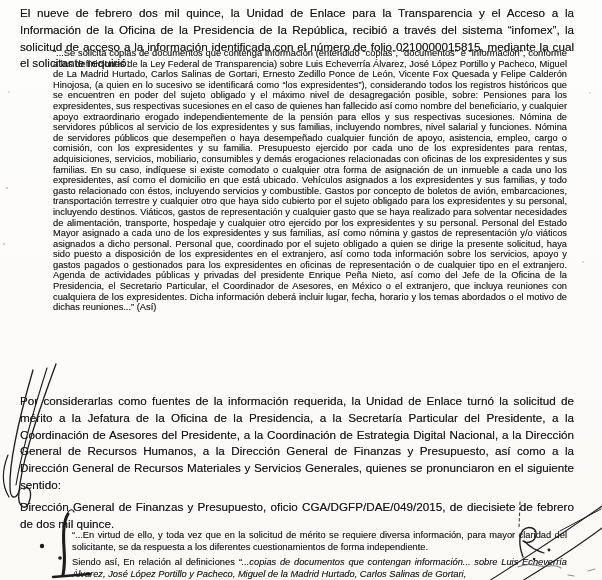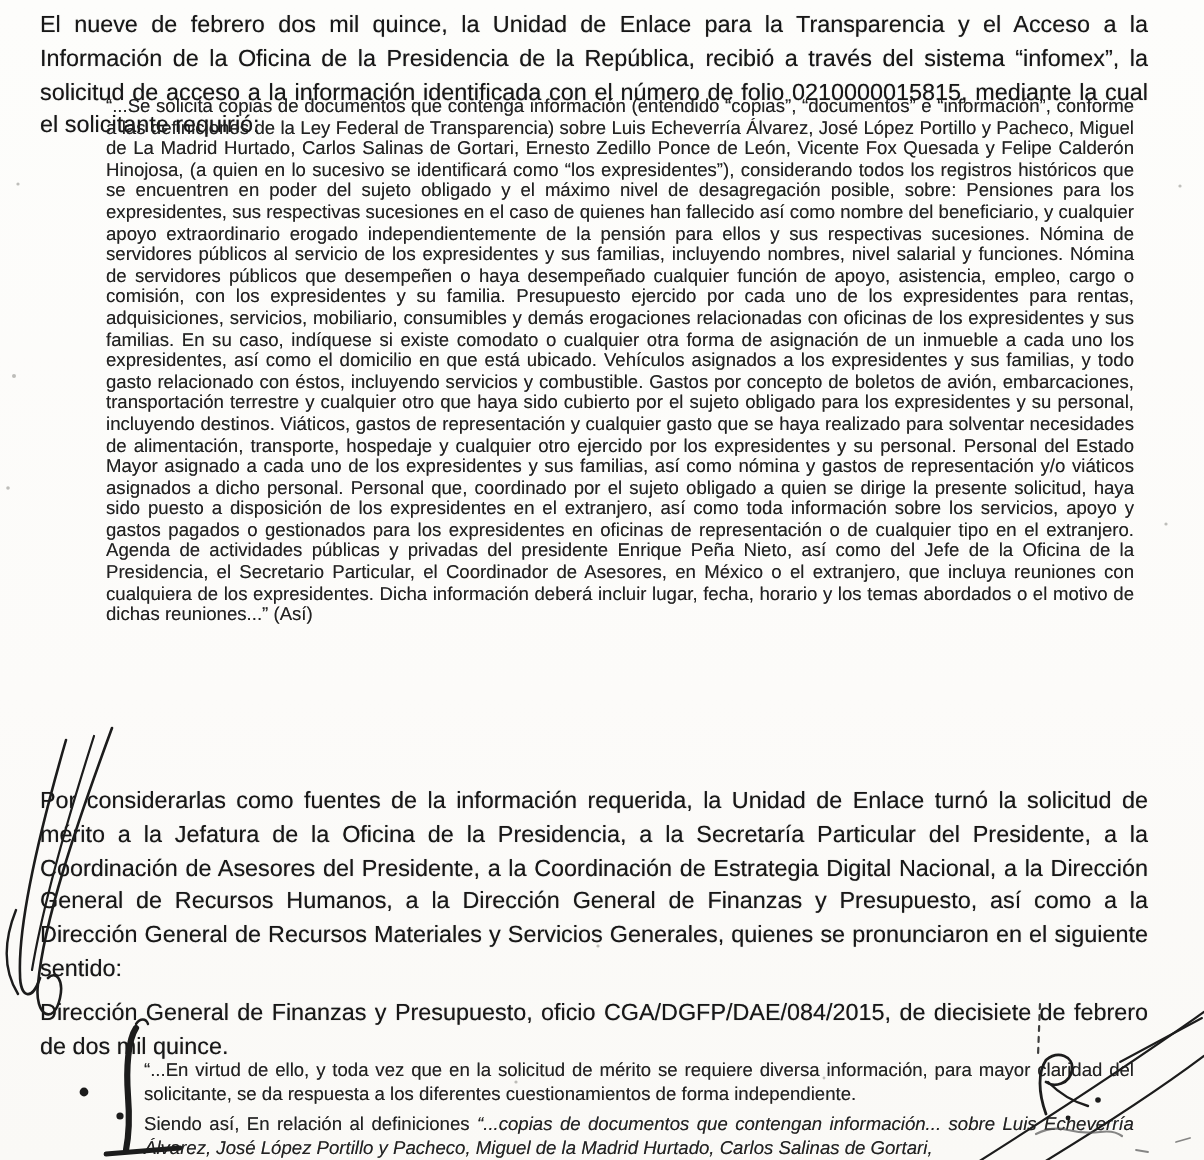--- a/index.html
+++ b/index.html
@@ -51,7 +51,7 @@
 
   <p class="block main" id="p2">Por considerarlas como fuentes de la información requerida, la Unidad de Enlace turnó la solicitud de mérito a la Jefatura de la Oficina de la Presidencia, a la Secretaría Particular del Presidente, a la Coordinación de Asesores del Presidente, a la Coordinación de Estrategia Digital Nacional, a la Dirección General de Recursos Humanos, a la Dirección General de Finanzas y Presupuesto, así como a la Dirección General de Recursos Materiales y Servicios Generales, quienes se pronunciaron en el siguiente sentido:</p>
 
-  <p class="block main" id="p3"><span>Dirección General de Finanzas y Presupuesto, oficio </span><b>CGA/DGFP/DAE/084/2015</b><span>, de diecisiete de febrero de dos mil quince.</span></p>
+  <p class="block main" id="p3"><span>Dirección General de Finanzas y Presupuesto, oficio </span><b>CGA/DGFP/DAE/049/2015</b><span>, de diecisiete de febrero de dos mil quince.</span></p>
 
   <div class="block small quote2">
     <p>“...En virtud de ello, y toda vez que en la solicitud de mérito se requiere diversa información, para mayor claridad del solicitante, se da respuesta a los diferentes cuestionamientos de forma independiente.</p>

